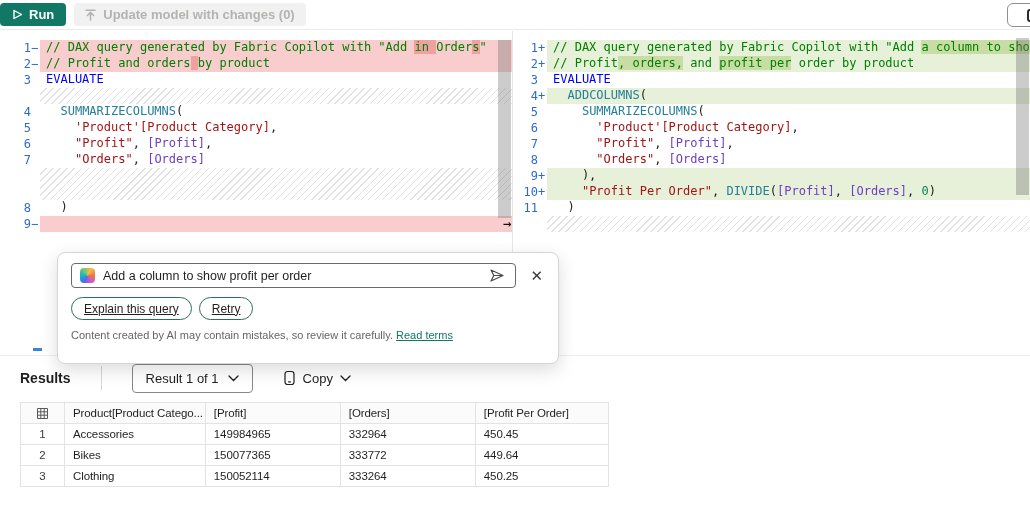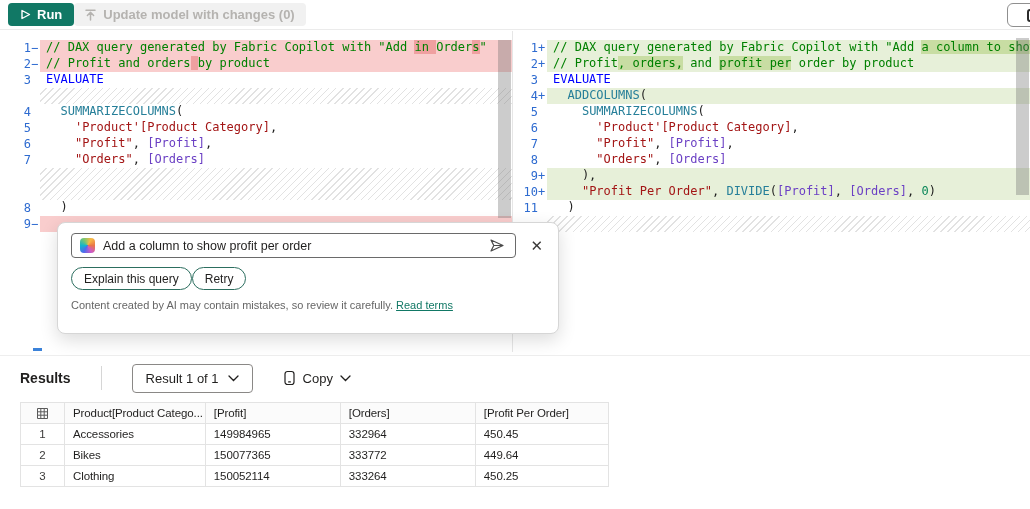--- a/index.html
+++ b/index.html
@@ -11,7 +11,7 @@
 
   
   .toolbar { position:absolute; left:0; top:0; width:1030px; height:30px;
-    display:flex; align-items:center; padding-left:8px;
+    display:flex; align-items:center; gap:8px; 
     border-bottom:1px solid #ebebeb; background:#fff; }
   .btn-run { display:flex; align-items:center; gap:6px; height:23px; padding:0 12px;
     background:var(--accent,#117865); color:#fff; border:none; border-radius:4px;

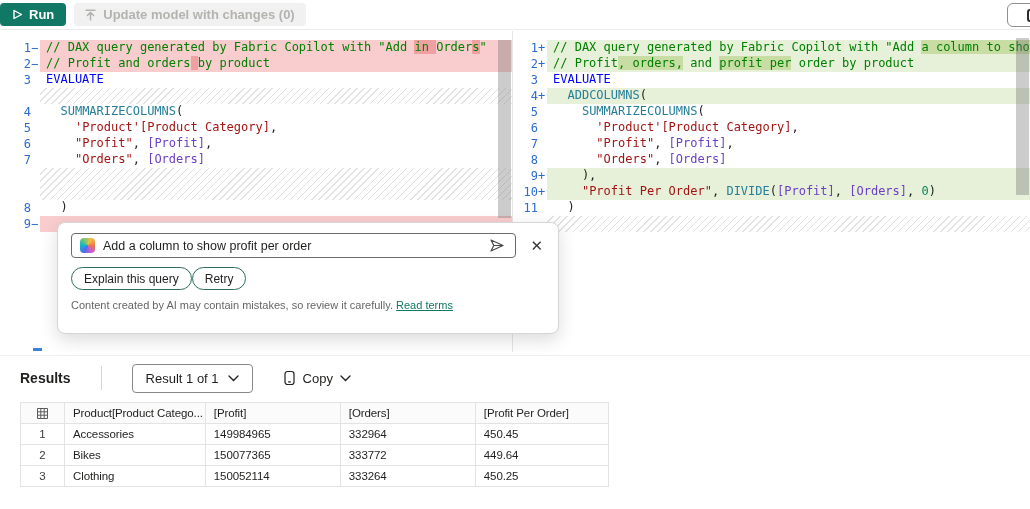--- a/index.html
+++ b/index.html
@@ -57,7 +57,7 @@
   .editor-bottom-sep { position:absolute; left:0; top:355px; width:1030px; height:1px; background:#eeeeee; }
 
   
-  .popup { position:absolute; left:57px; top:222px; width:502px; height:112px;
+  .popup { position:absolute; left:57px; top:252px; width:502px; height:112px;
     background:#fff; border:1px solid #d6d6d6; border-radius:8px;
     box-shadow:0 6px 18px rgba(0,0,0,.14); z-index:20; padding:10px 13px; }
   .prompt-row { display:flex; align-items:center; }

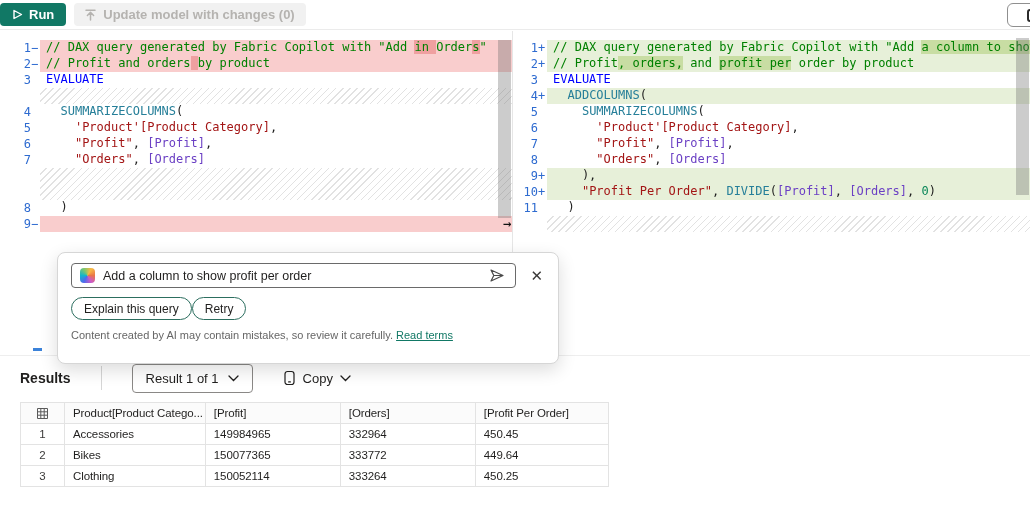--- a/index.html
+++ b/index.html
@@ -70,7 +70,7 @@
   .send-btn { flex:none; background:none; border:none; padding:0 2px; cursor:pointer; display:flex; }
   .close-btn { flex:none; margin-left:14px; margin-right:2px; background:none; border:none;
     font:15px "Liberation Sans",sans-serif; color:#3b3a39; cursor:pointer; padding:0; }
-  .pill-row { display:flex; margin-top:9px; }
+  .pill-row { display:flex; gap:7px; margin-top:9px;text-decoration:underline; }
   .pill { height:23px; padding:0 12px; border:1px solid #2c6e5f; border-radius:12px;
     background:#fff; color:#201f1e; font:12px "Liberation Sans",sans-serif; cursor:pointer; }
   .action-row { display:flex; gap:8px; margin-top:9px; }

